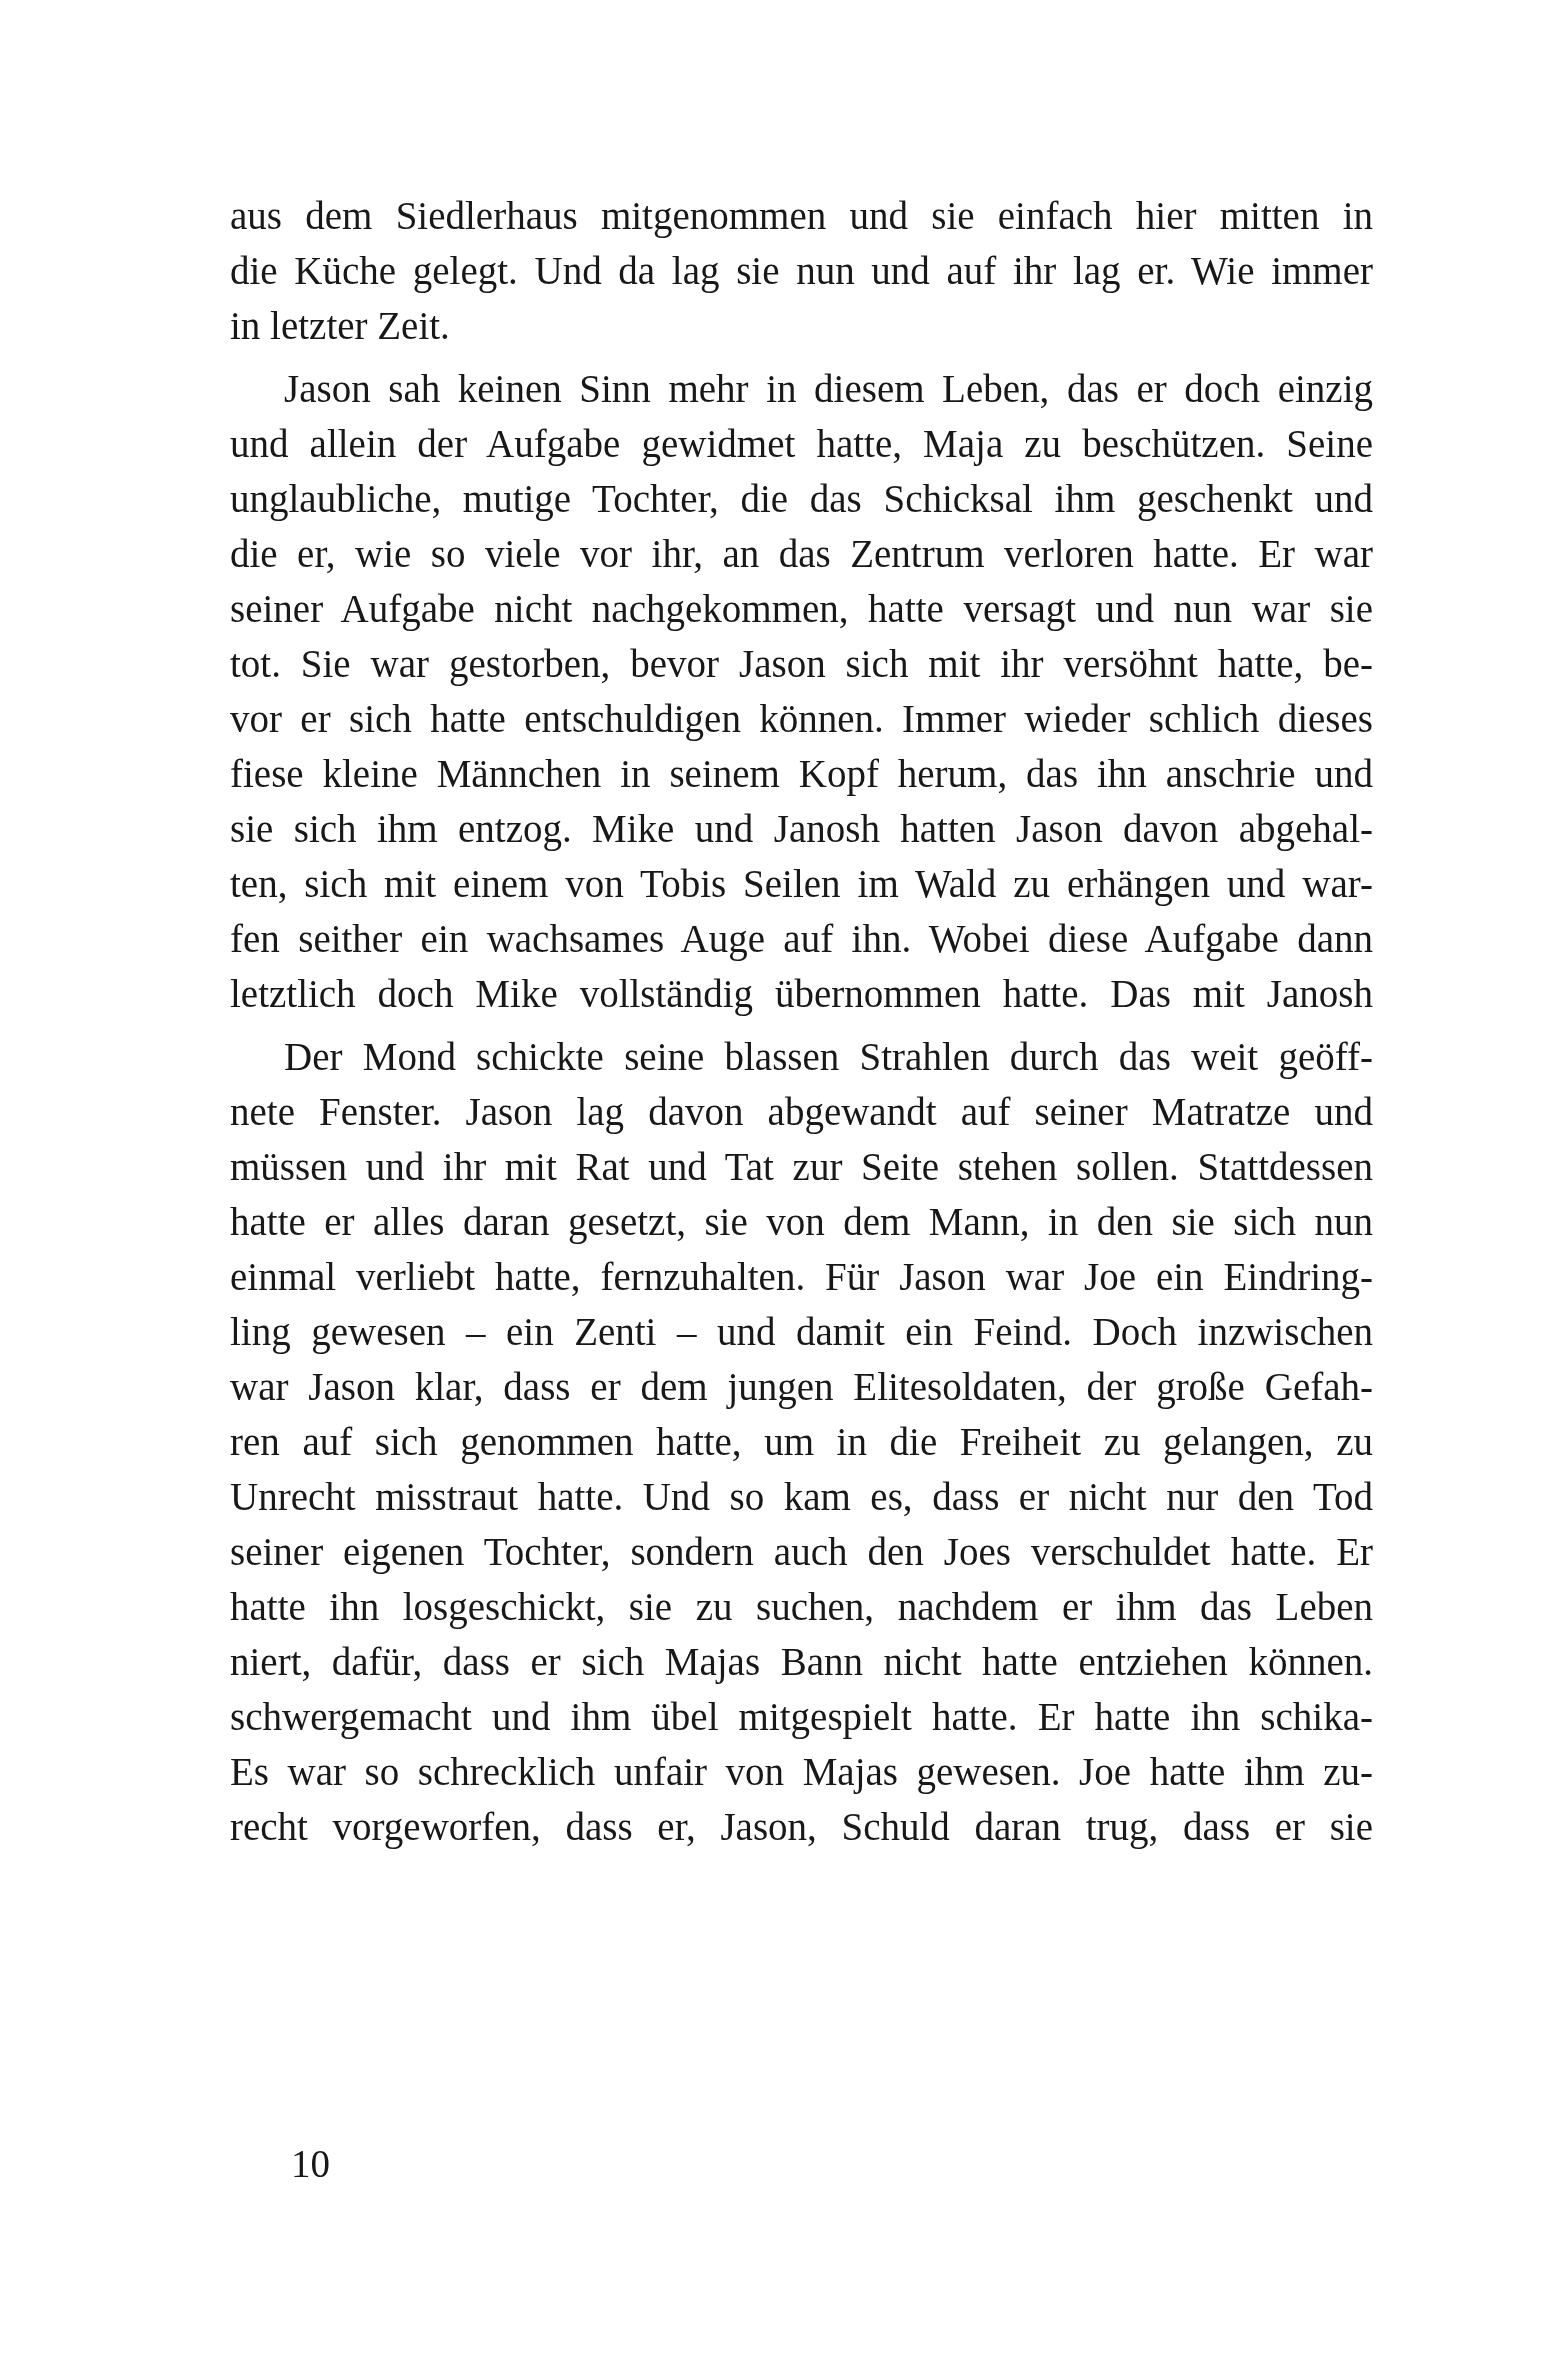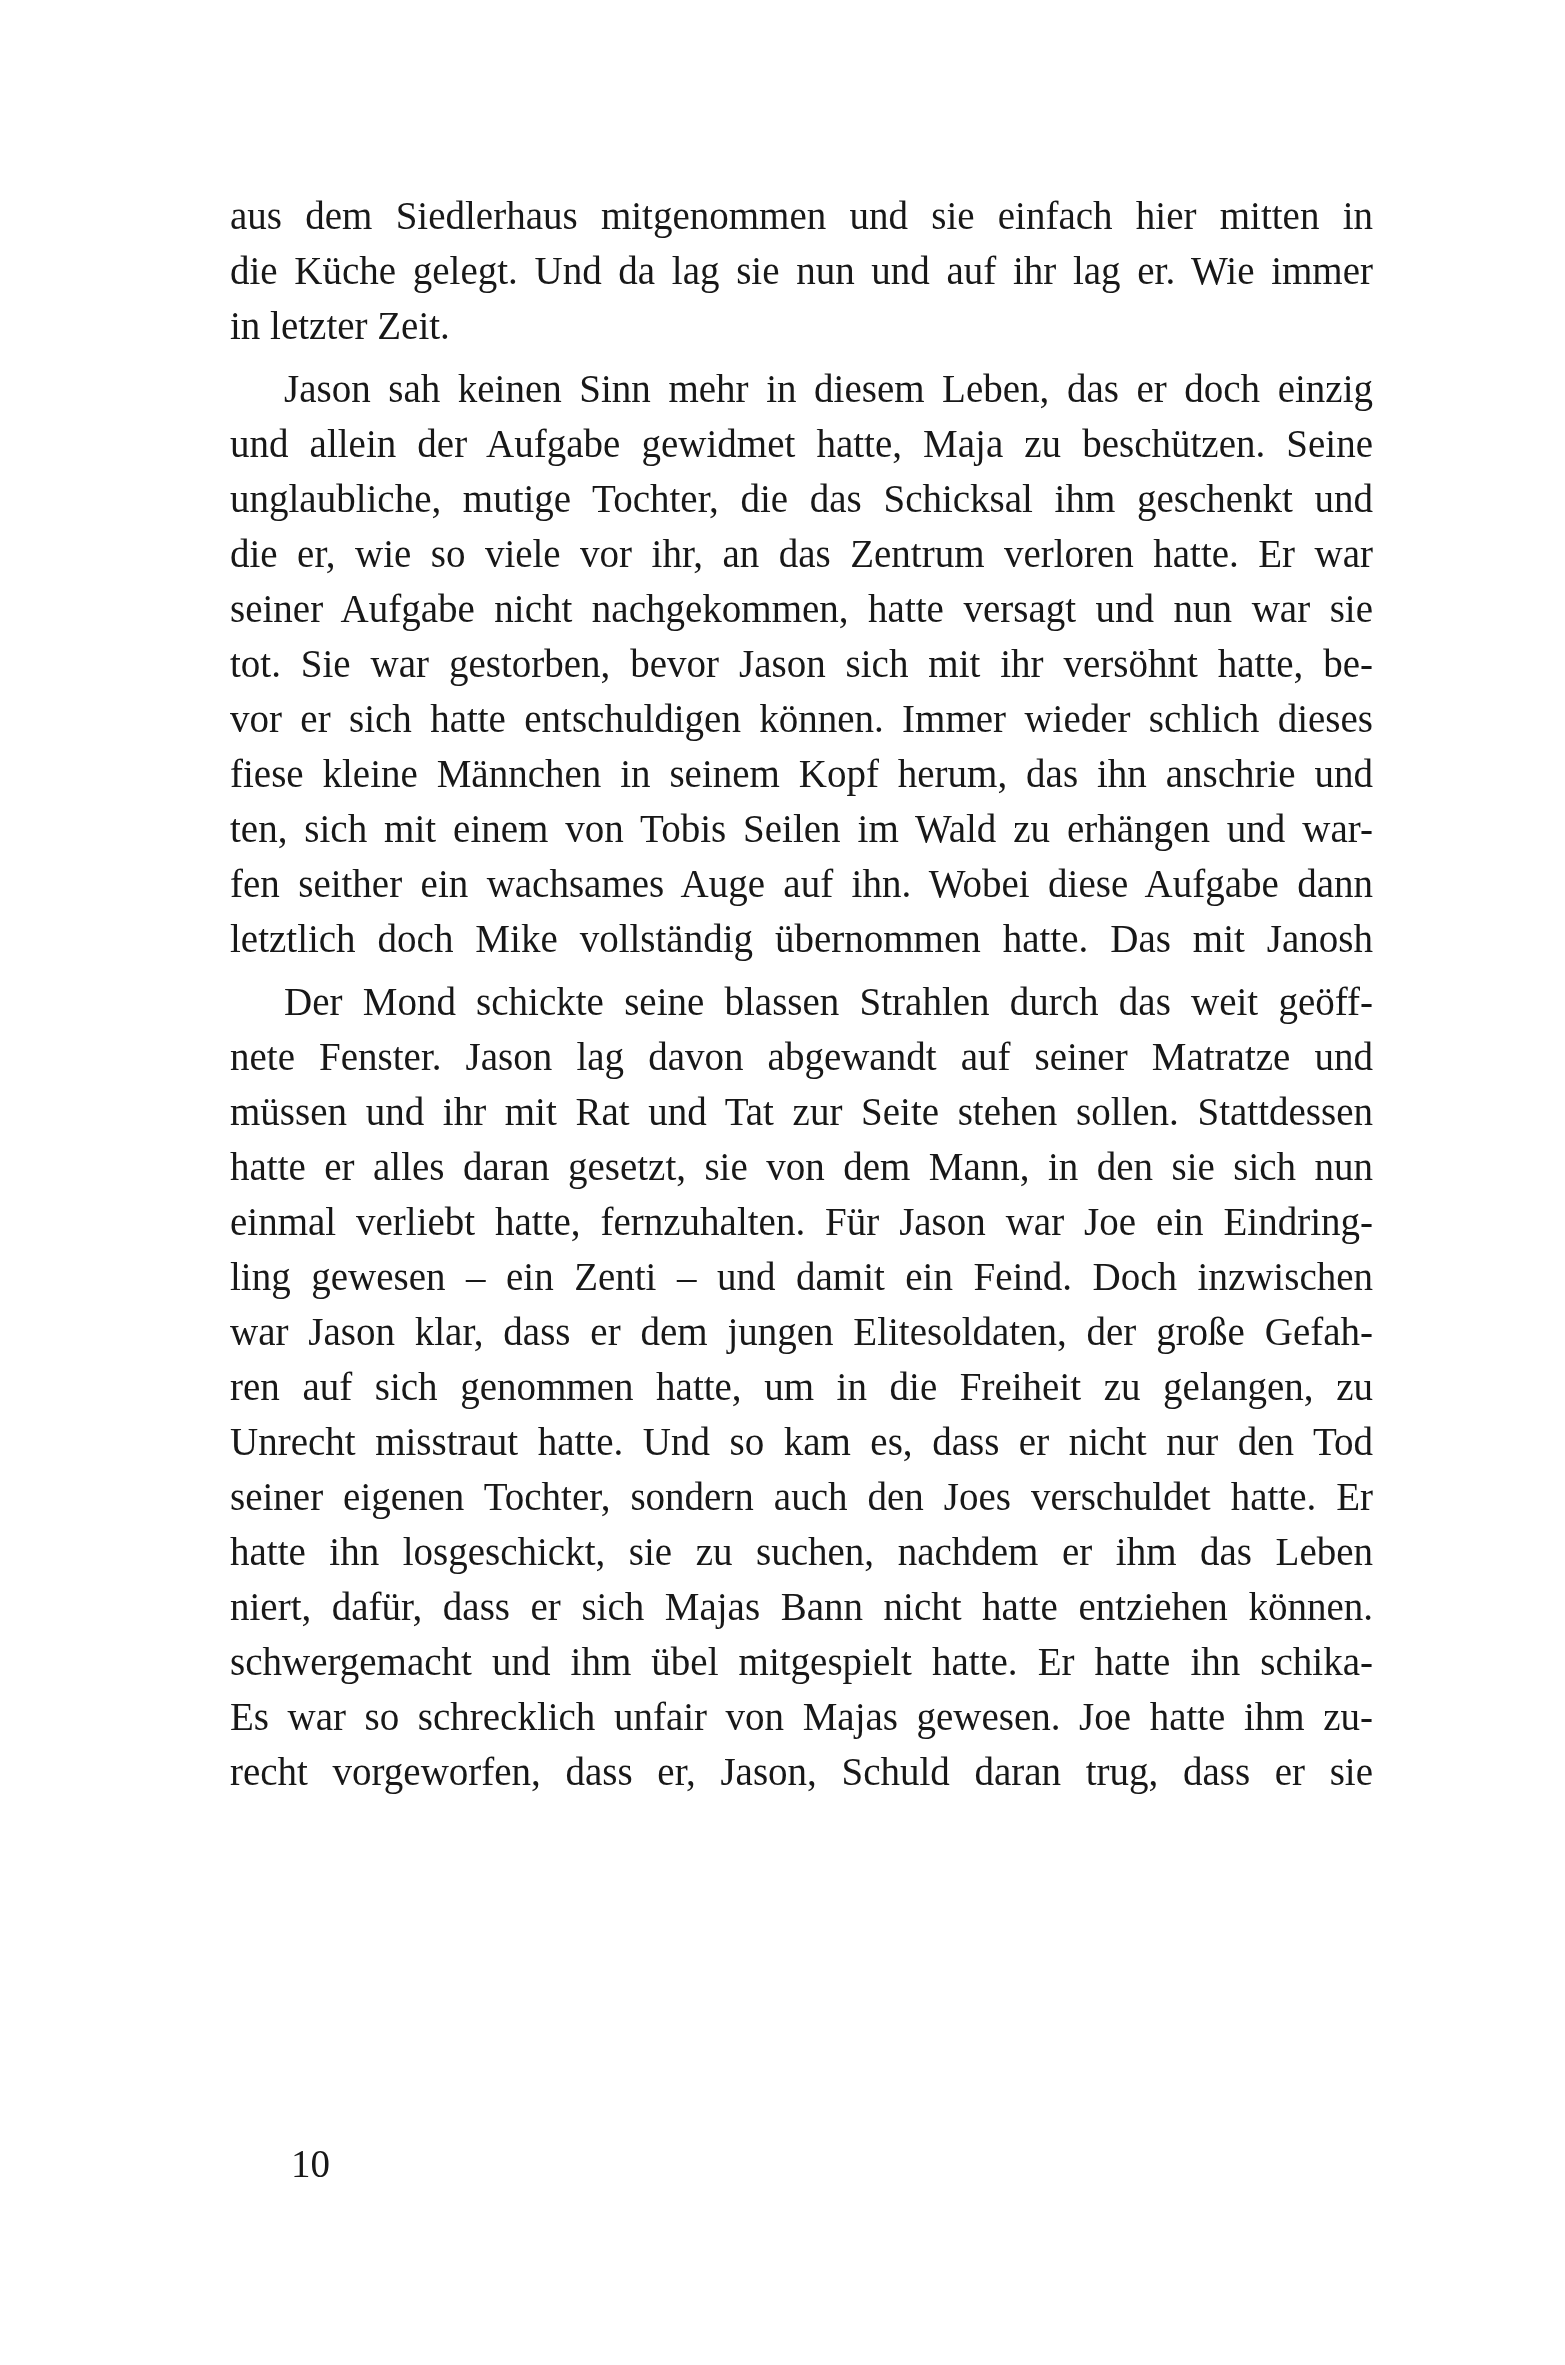--- a/index.html
+++ b/index.html
@@ -70,6 +70,7 @@
           <div class="line">tot. Sie war gestorben, bevor Jason sich mit ihr versöhnt hatte, be-</div>
           <div class="line">vor er sich hatte entschuldigen können. Immer wieder schlich dieses</div>
           <div class="line">fiese kleine Männchen in seinem Kopf herum, das ihn anschrie und</div>
+          <div class="line">sie sich ihm entzog. Mike und Janosh hatten Jason davon abgehal-</div>
           <div class="line">ten, sich mit einem von Tobis Seilen im Wald zu erhängen und war-</div>
           <div class="line">fen seither ein wachsames Auge auf ihn. Wobei diese Aufgabe dann</div>
           <div class="line">letztlich doch Mike vollständig übernommen hatte. Das mit Janosh</div>

